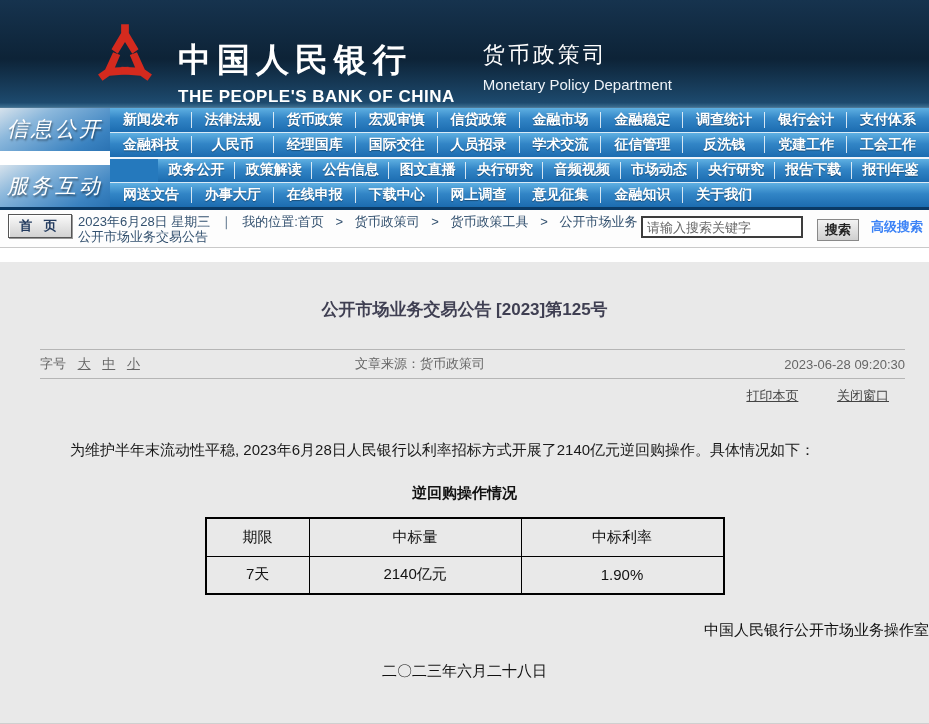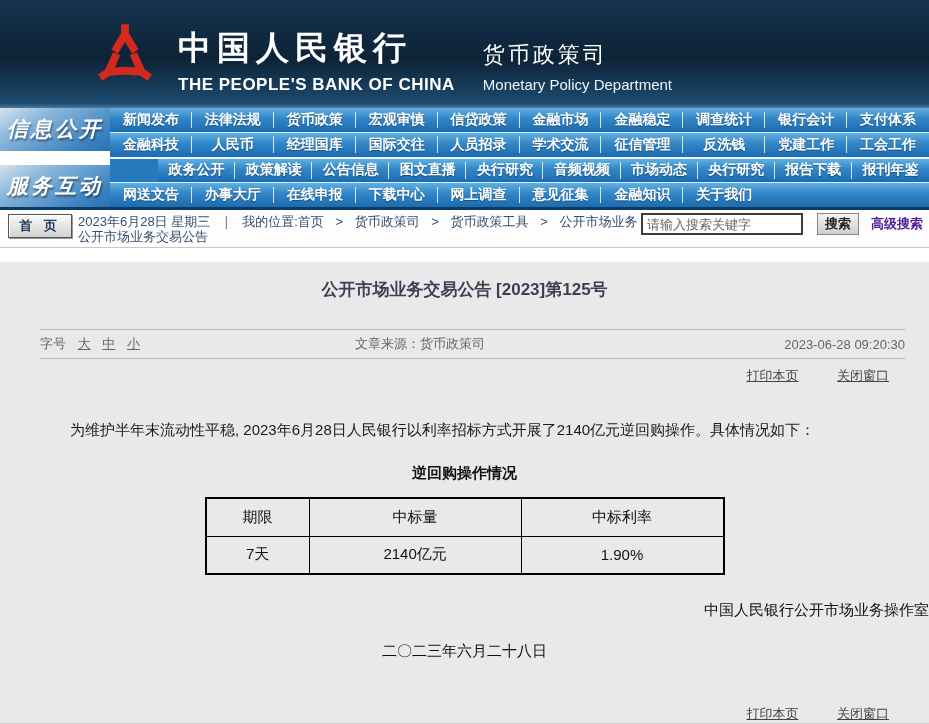--- a/index.html
+++ b/index.html
@@ -12,7 +12,7 @@
     border-bottom:1px solid #4d7795; }
   .banner-inner { position:absolute; left:98px; top:22px; display:flex; align-items:flex-start; }
   .logo { width:54px; height:70px; margin-right:26px; }
-  .cn-block { margin-top:4px; }
+  .cn-block { margin-top:16px; }
   .org-cn { color:#fff; font-size:33px; font-weight:bold; letter-spacing:6px;
     font-family:"Liberation Serif", serif; white-space:nowrap; }
   .org-en { color:#fff; font-size:17px; font-weight:bold; letter-spacing:.5px; margin-top:4px; white-space:nowrap; }

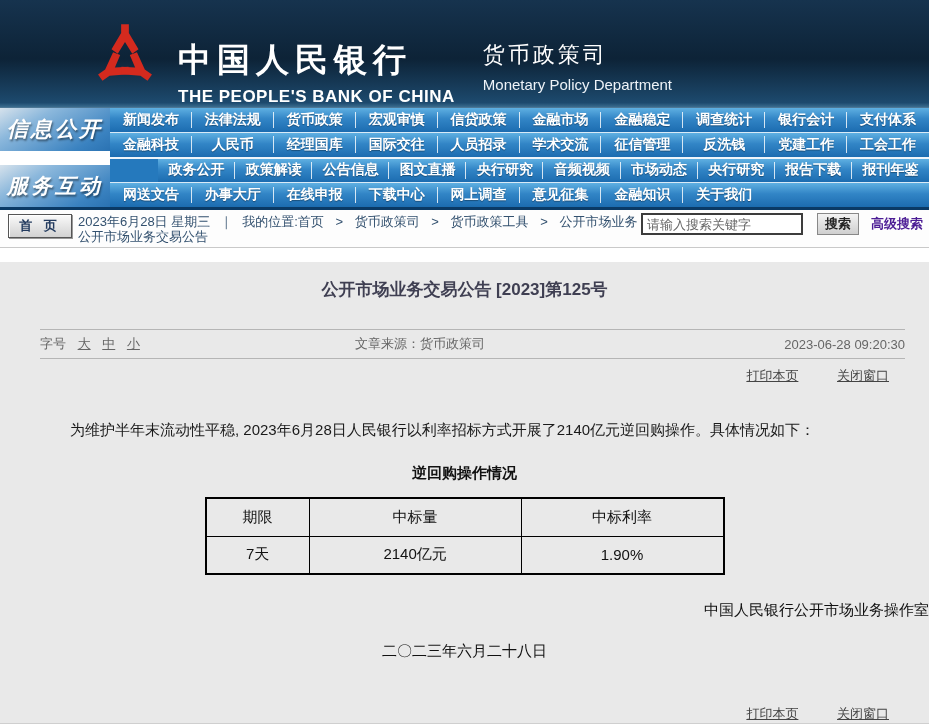--- a/index.html
+++ b/index.html
@@ -25,7 +25,7 @@
   .nav-left { width:110px; display:flex; flex-direction:column; background:#fff; }
   .nav-section-label { flex:1; display:flex; align-items:center; justify-content:center;
     background:linear-gradient(150deg,#d6e2ec 0%,#8cb8dc 30%,#3a82c0 80%,#2a72b2 100%);
-    color:#fff; font-size:21px; font-weight:bold; font-style:italic; letter-spacing:3px;
+    color:#fff; font-size:21px; font-weight:normal; font-style:italic; letter-spacing:3px;
     text-shadow:1px 2px 2px rgba(0,0,0,.45); cursor:pointer; }
   .nav-section-label + .nav-section-label { margin-top:14px; }
   .nav-cells { flex:1; display:flex; flex-direction:column; }

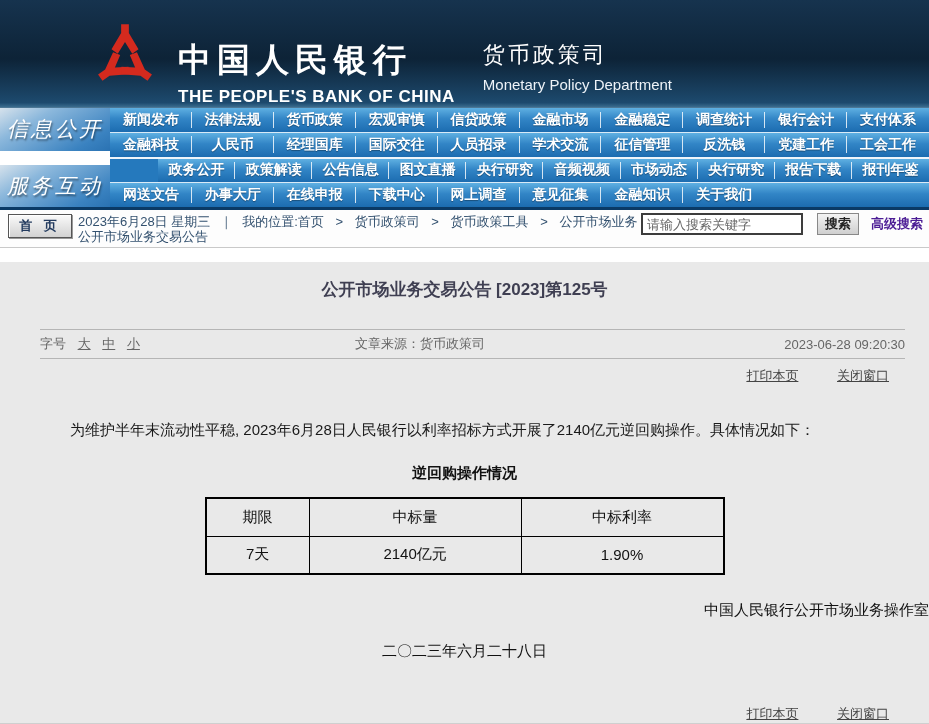--- a/index.html
+++ b/index.html
@@ -58,7 +58,7 @@
   .searchbox input::placeholder { color:#666; }
   .search-btn { margin-left:14px; width:42px; height:22px; background:linear-gradient(180deg,#f3f3f3,#cfcfcf);
     border:1px solid #888; font-size:13px; font-weight:bold; color:#222; cursor:pointer;
-    font-family:"Liberation Sans", sans-serif; }
+    font-family:"Liberation Sans", sans-serif;margin-top:6px; }
   .adv-link { margin-left:12px; margin-right:2px; font-size:13px; font-weight:bold; color:#4c1d95;
     text-decoration:none; cursor:pointer; white-space:nowrap; }
 

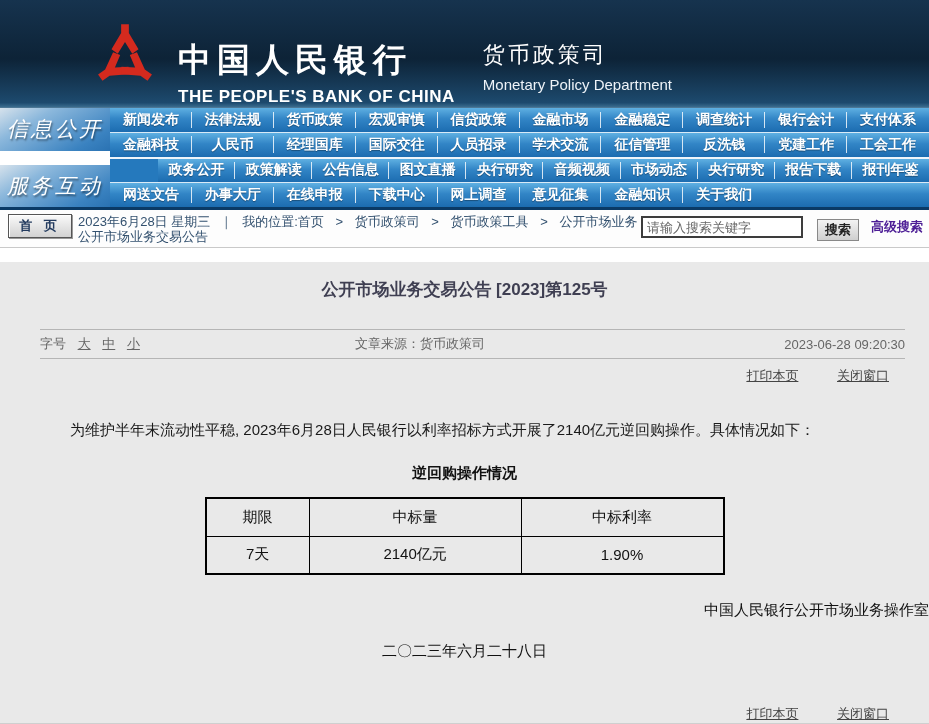--- a/index.html
+++ b/index.html
@@ -59,7 +59,7 @@
   .search-btn { margin-left:14px; width:42px; height:22px; background:linear-gradient(180deg,#f3f3f3,#cfcfcf);
     border:1px solid #888; font-size:13px; font-weight:bold; color:#222; cursor:pointer;
     font-family:"Liberation Sans", sans-serif;margin-top:6px; }
-  .adv-link { margin-left:12px; margin-right:2px; font-size:13px; font-weight:bold; color:#4c1d95;
+  .adv-link { margin-left:12px; margin-right:2px; font-size:13px; font-weight:bold; color:#3b82f6;
     text-decoration:none; cursor:pointer; white-space:nowrap; }
 
   .gap-strip { width:929px; height:14px; background:#fff; }

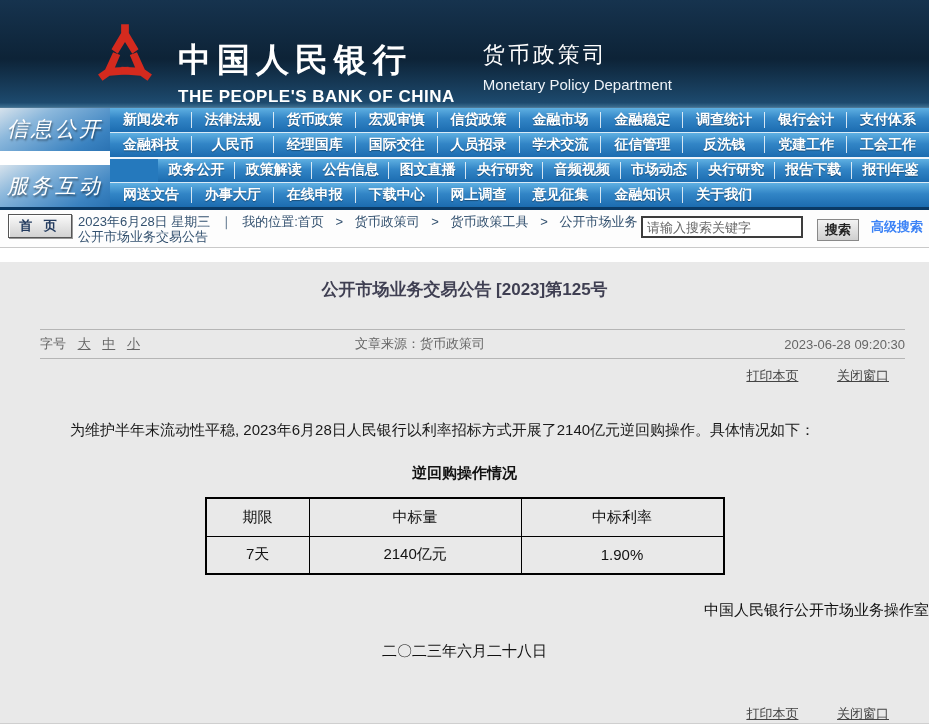--- a/index.html
+++ b/index.html
@@ -66,7 +66,7 @@
 
   
   .content { width:929px; height:462px; background:#e9e9e9; border-bottom:1px solid #cfcfcf; }
-  .art-title { padding-top:16px; text-align:center; font-size:17px; font-weight:bold; color:#3f3f52; }
+  .art-title { padding-top:36px; text-align:center; font-size:17px; font-weight:bold; color:#3f3f52; }
   .meta-row { position:relative; margin:28px 24px 0 40px; border-top:1px solid #b5b5b5;
     border-bottom:1px solid #b5b5b5; height:30px; display:flex; align-items:center;
     font-size:13px; color:#666; }

